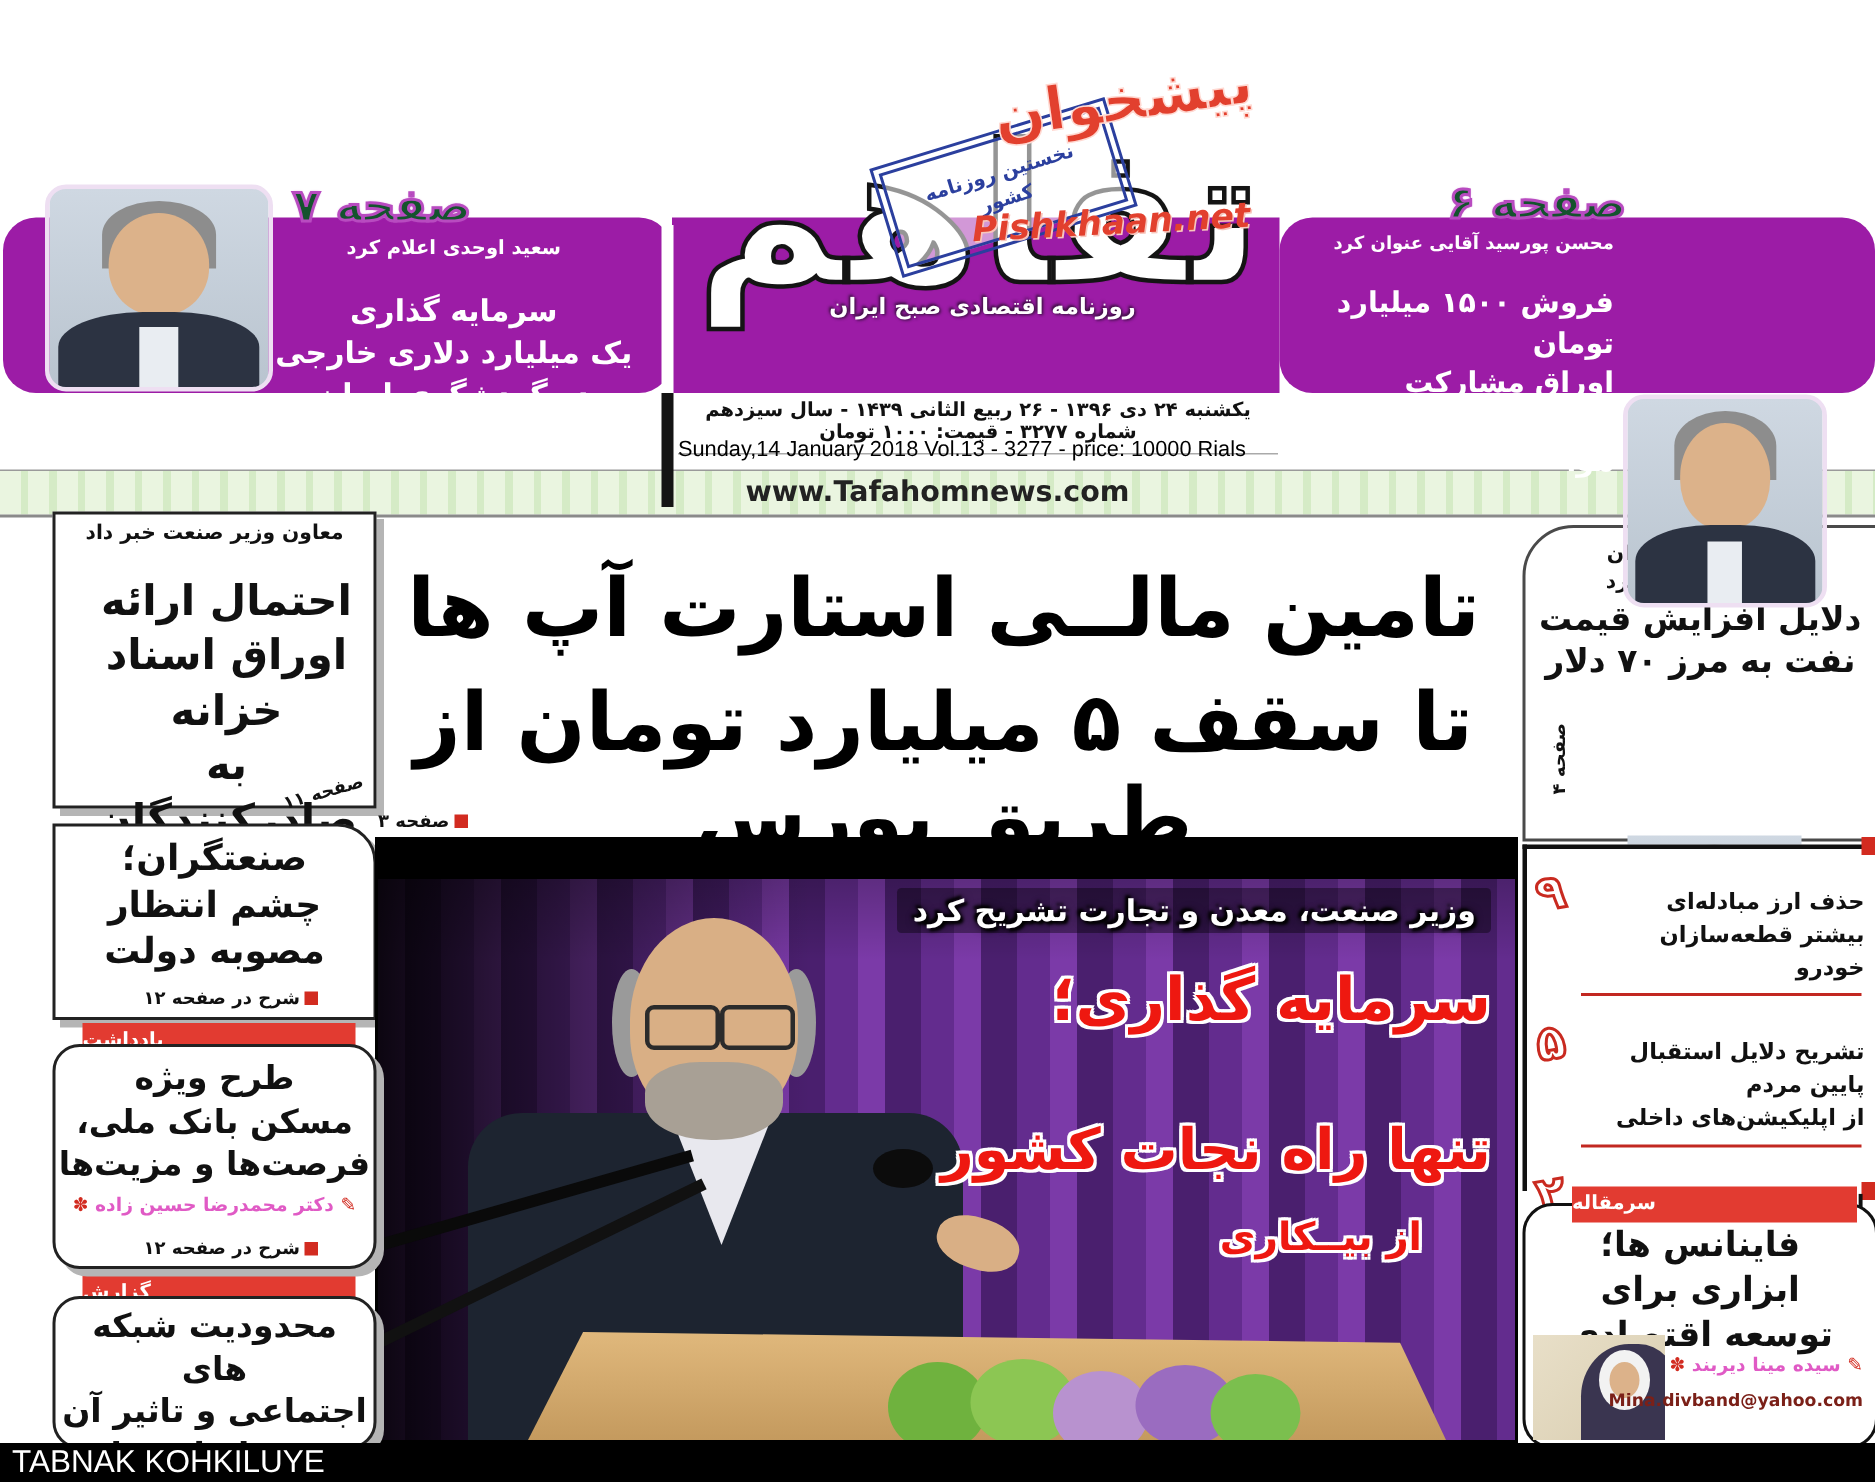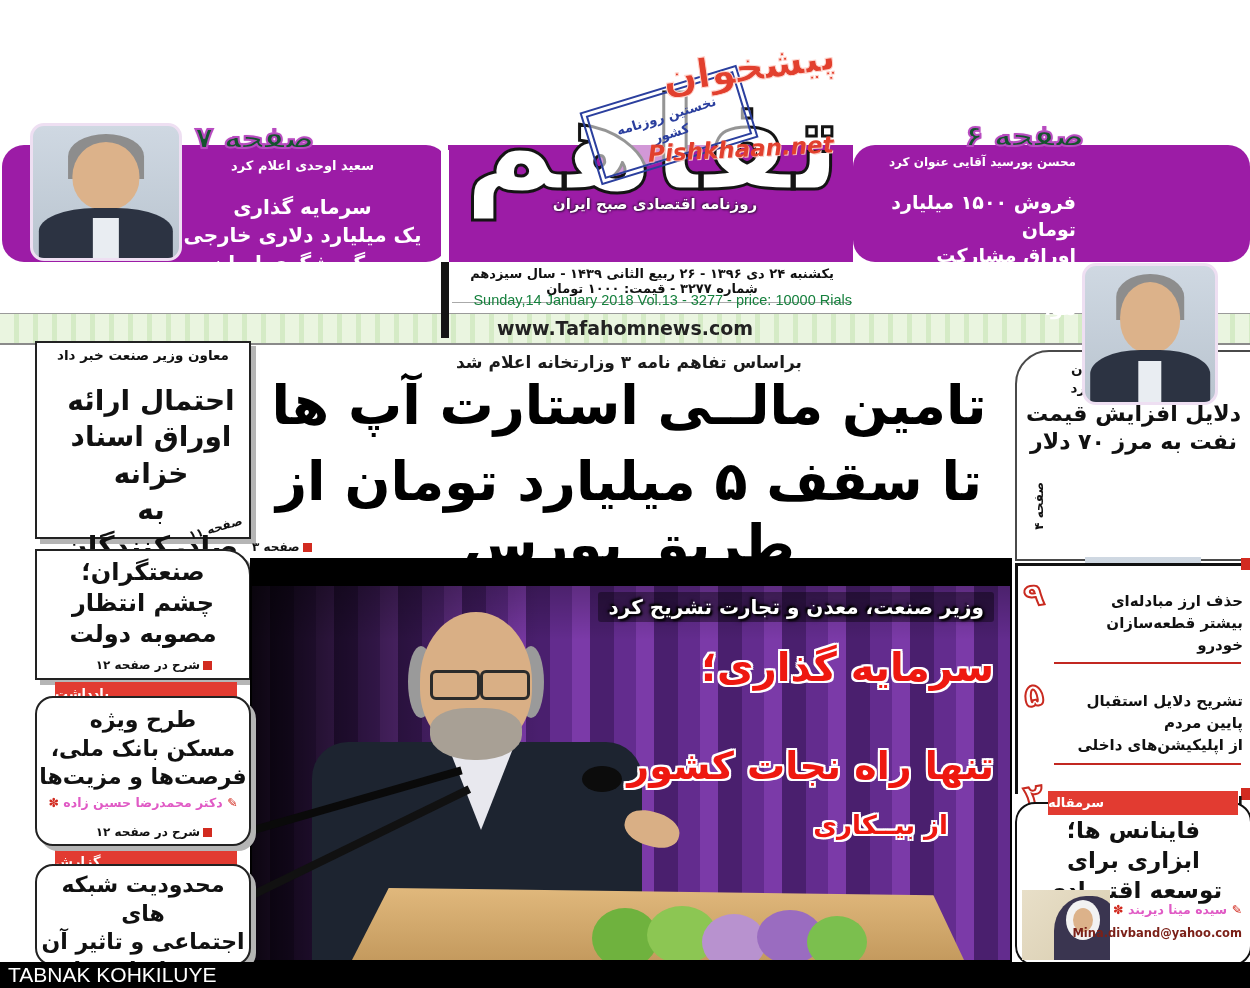--- a/index.html
+++ b/index.html
@@ -36,7 +36,7 @@
   .alef-b{left:441px;top:262px;width:8px;height:76px;background:#141414;z-index:3;}
   .date-fa{left:452px;top:266px;width:400px;text-align:center;font-size:13px;font-weight:bold;
       border-bottom:1px solid #aaa;padding-bottom:6px;}
-  .date-en{left:452px;top:292px;width:400px;text-align:right;font-size:14.5px;color:#15803d;
+  .date-en{left:452px;top:292px;width:400px;text-align:left;font-size:14.5px;color:#000000;
       font-family:"Liberation Sans",sans-serif;}
   .green-strip{left:0;top:313px;width:1250px;height:29px;line-height:29px;text-align:center;
       font-size:19px;font-weight:bold;color:#222;

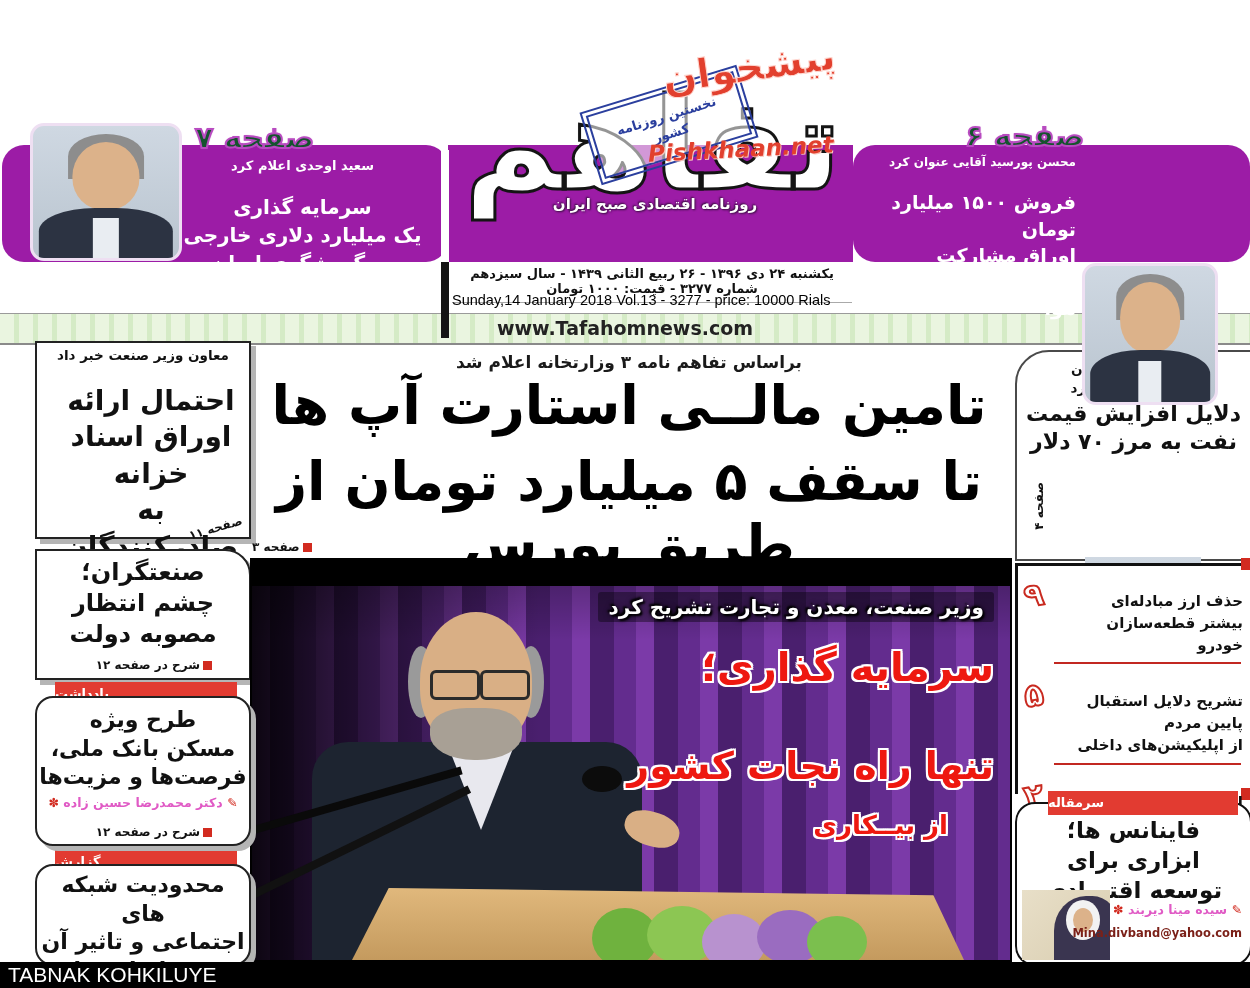--- a/index.html
+++ b/index.html
@@ -211,7 +211,6 @@
 
   </div>
 
-  <div class="abs lead-kicker rtl">براساس تفاهم نامه ۳ وزارتخانه اعلام شد</div>
   <div class="abs lead-h rtl" style="top:374px;">تامین مالــی استارت آپ ها</div>
   <div class="abs lead-h rtl" style="top:450px;">تا سقف ۵ میلیارد تومان از طریق بورس</div>
   <div class="abs lead-tag rtl">

